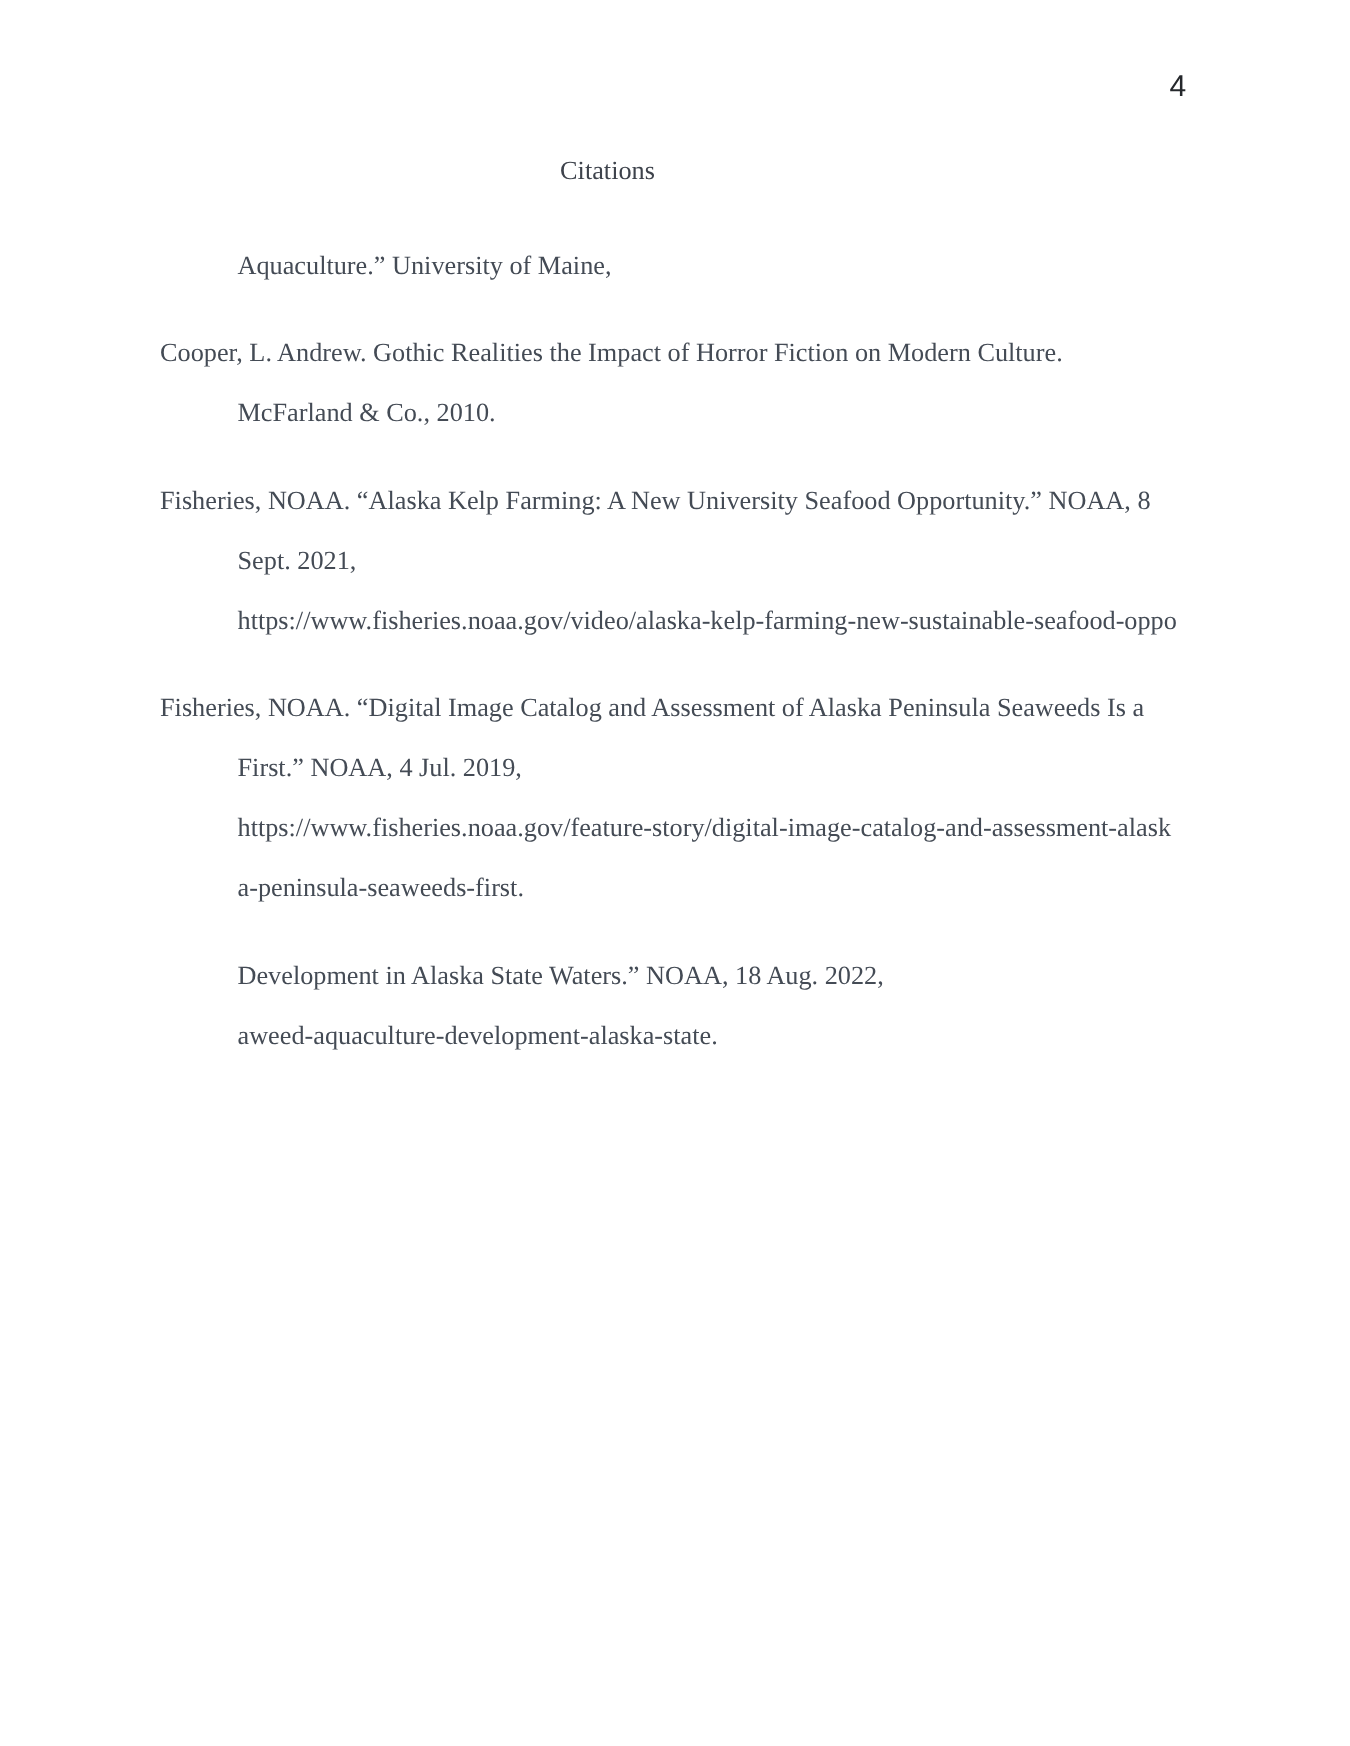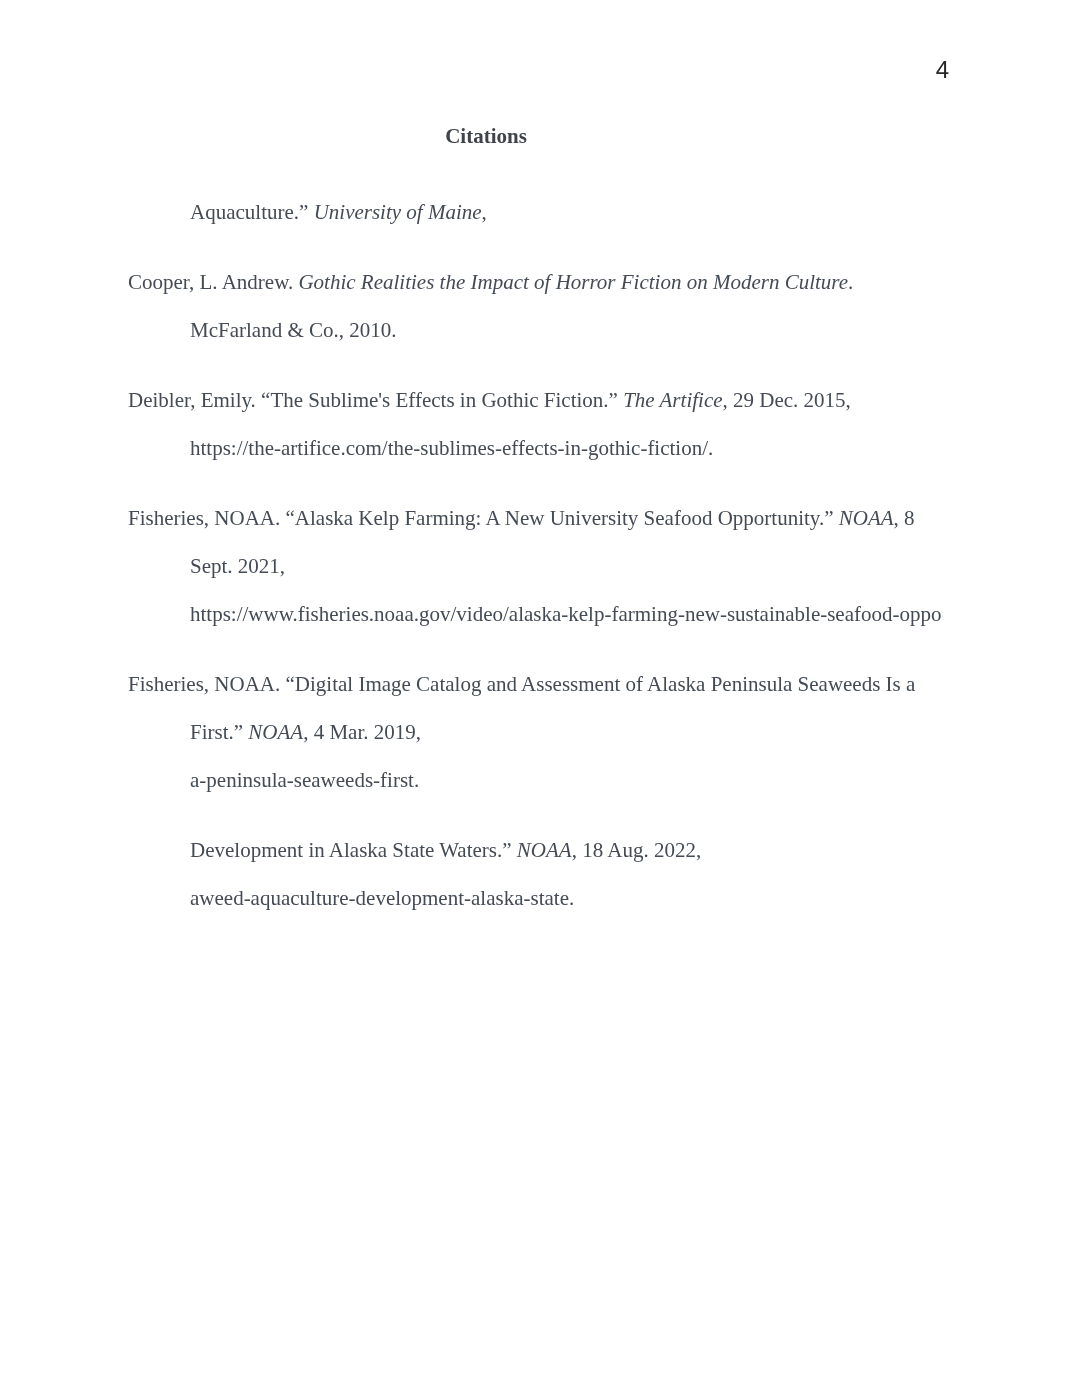--- a/index.html
+++ b/index.html
@@ -39,7 +39,7 @@
     height: 48px;
     line-height: 48px;
     text-align: center;
-    font-weight: bold;
+    font-weight: normal;
     color: #3e434c;
   }
   .cit {

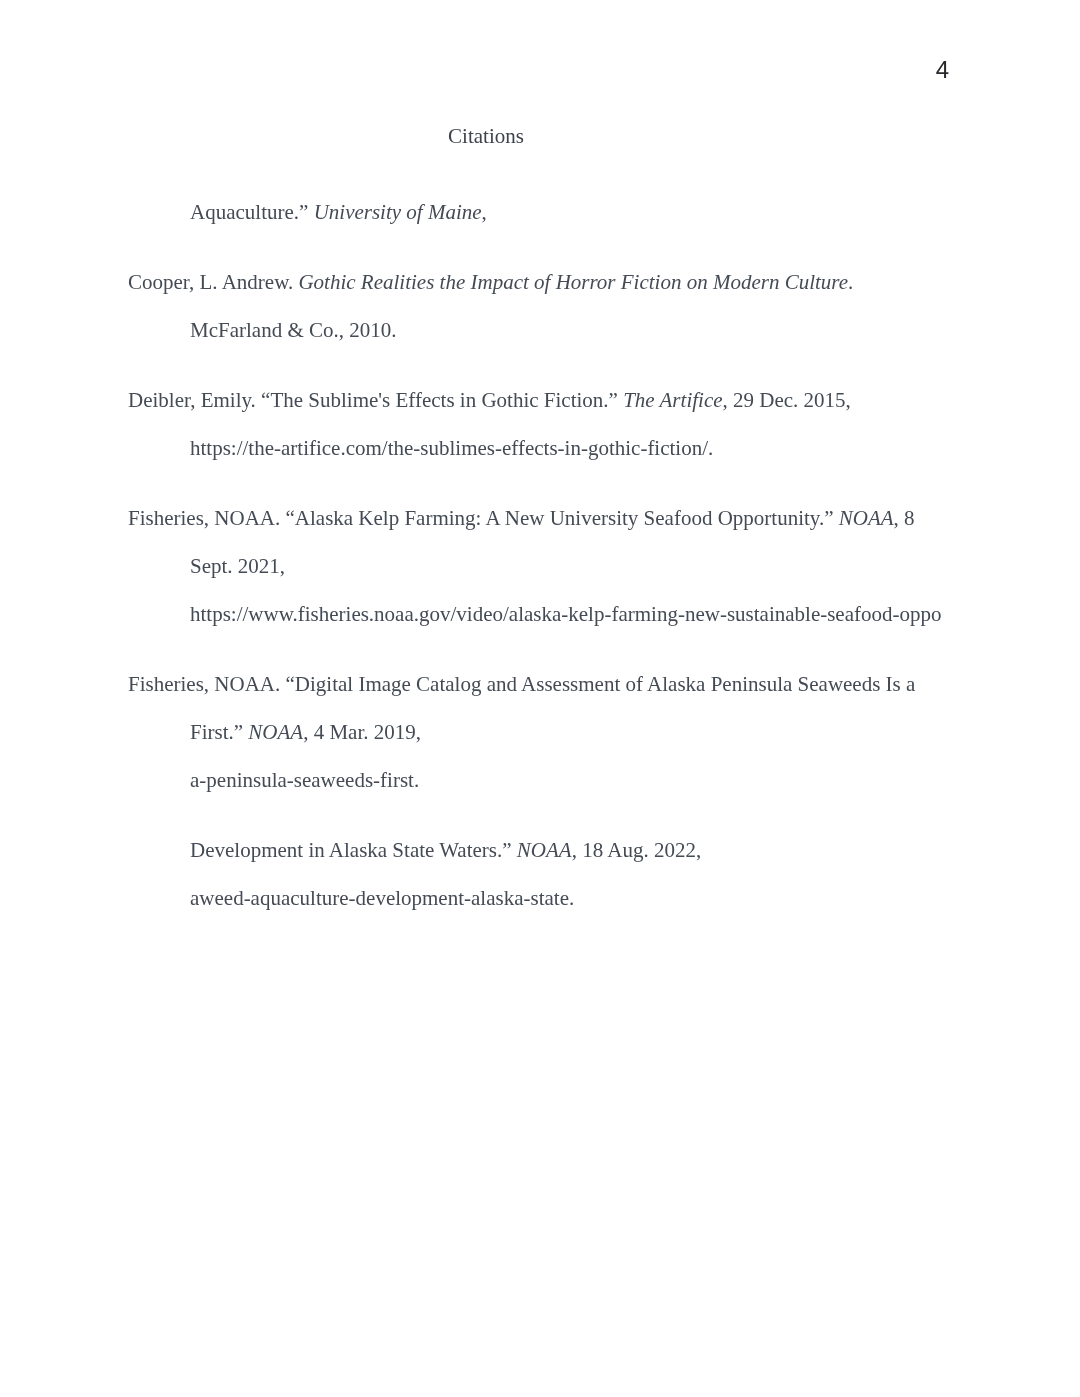--- a/index.html
+++ b/index.html
@@ -55,7 +55,6 @@
     padding-left: 0;
   }
   .it {
-    font-style: italic;
   }
 </style>
 </head>

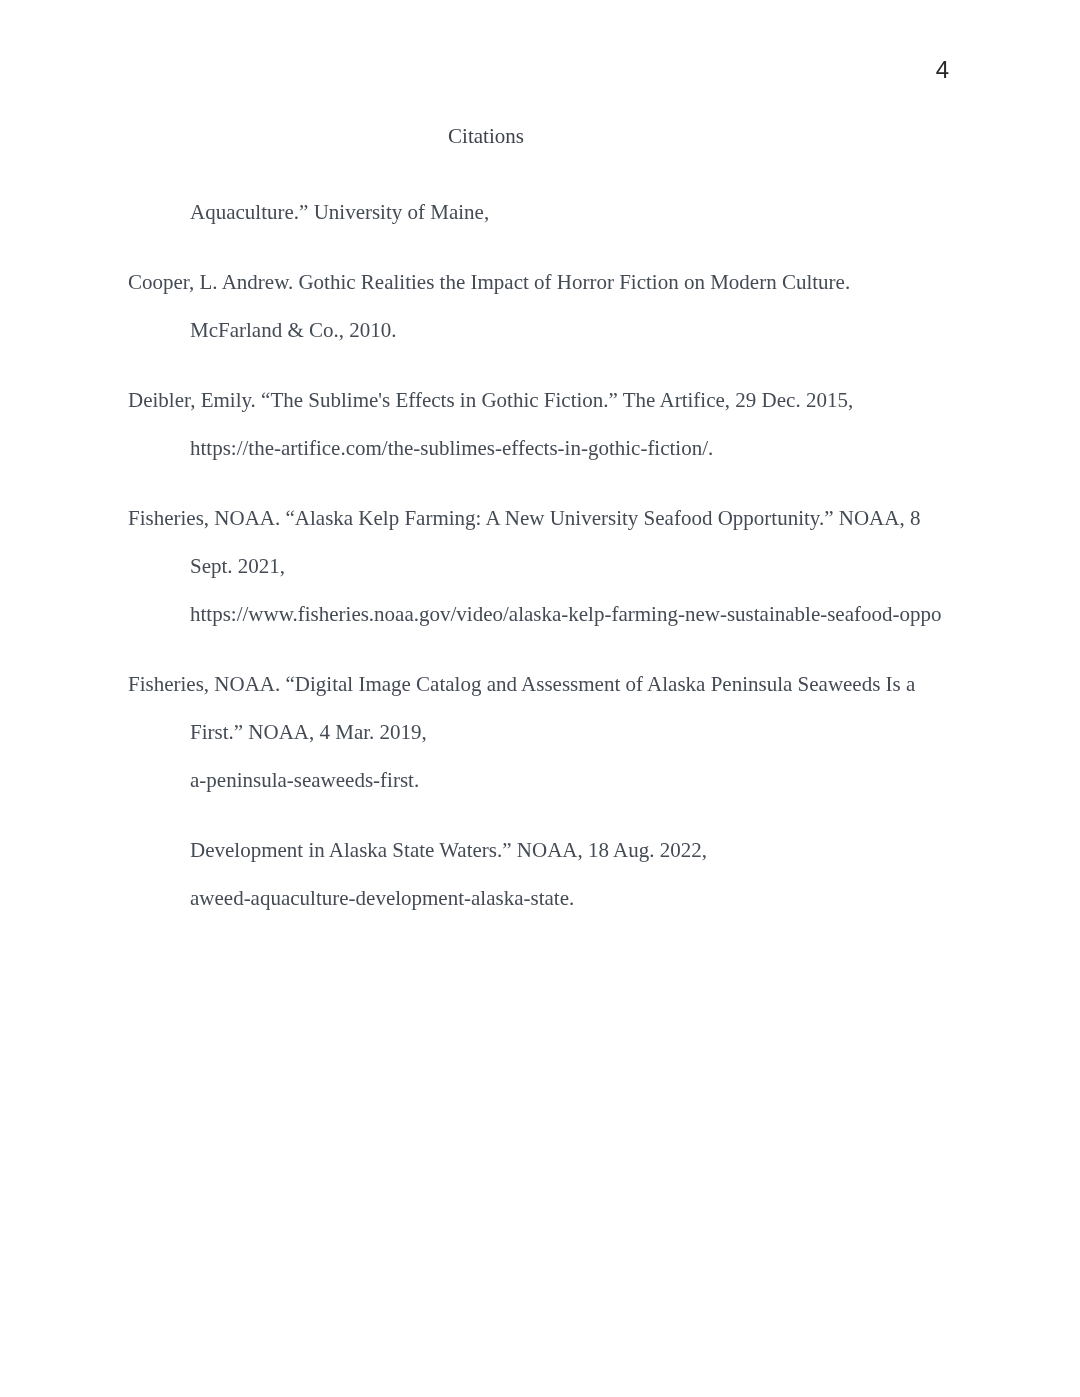--- a/index.html
+++ b/index.html
@@ -75,10 +75,6 @@
     <div class="line"><span>McFarland &amp; Co., 2010.</span></div>
   </div>
 
-  <div class="cit">
-    <div class="line first"><span>Deibler, Emily. “The Sublime's Effects in Gothic Fiction.” </span><span class="it">The Artifice</span><span>, 29 Dec. 2015,</span></div>
-    <div class="line"><span>https://the-artifice.com/the-sublimes-effects-in-gothic-fiction/.</span></div>
-  </div>
 
   <div class="cit">
     <div class="line first"><span>Fisheries, NOAA. “Alaska Kelp Farming: A New University Seafood Opportunity.” </span><span class="it">NOAA</span><span>, 8</span></div>

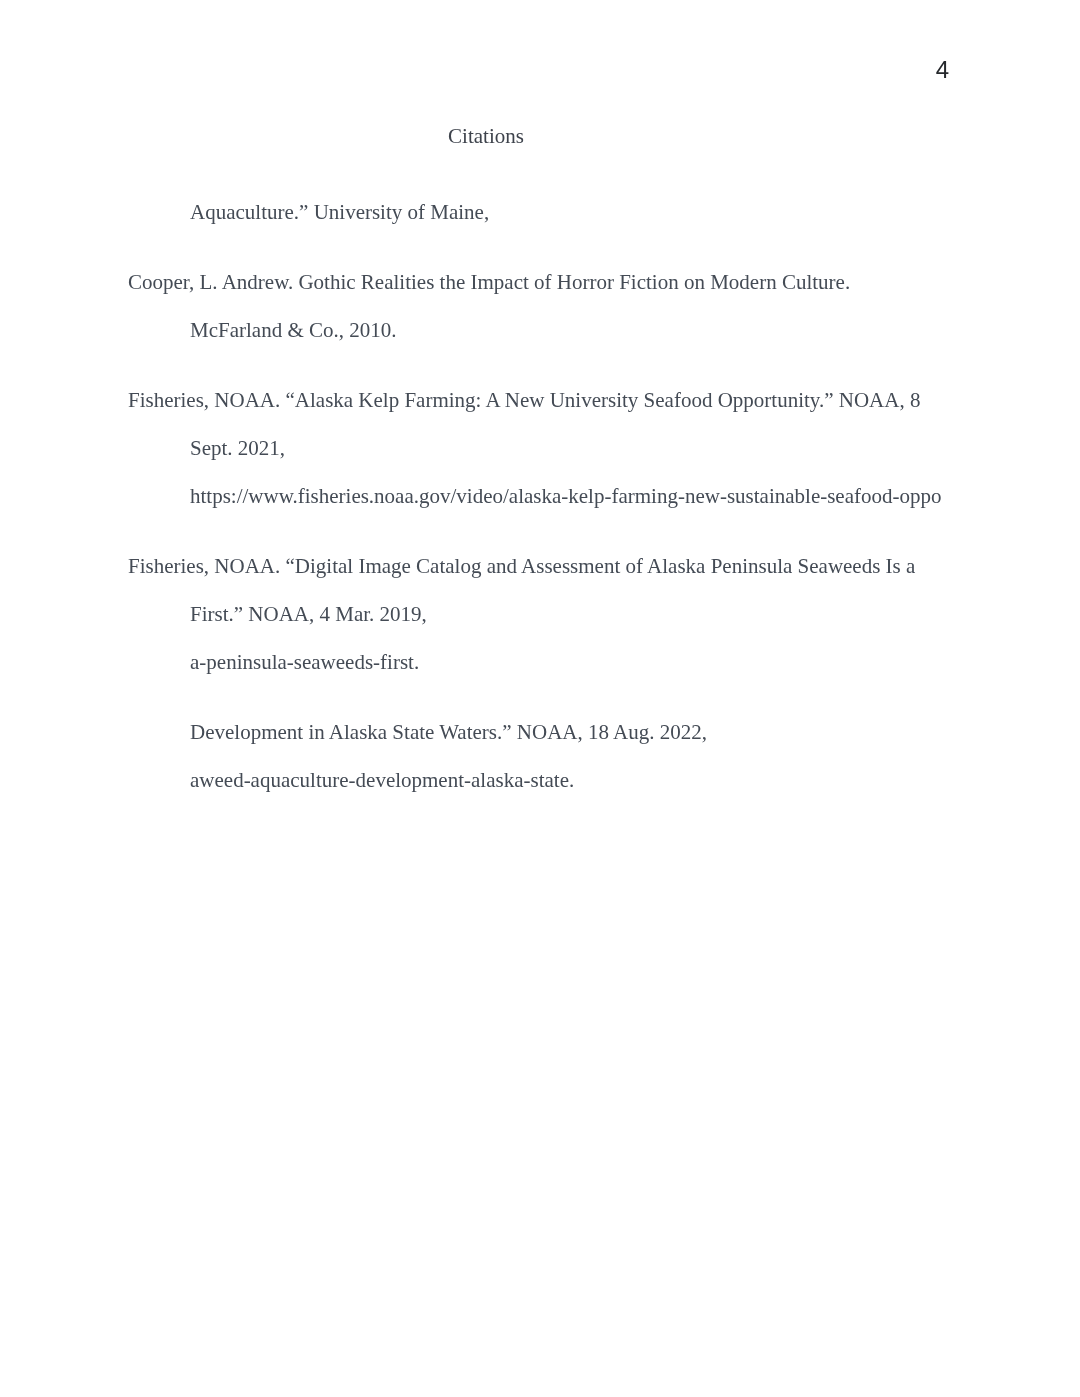--- a/index.html
+++ b/index.html
@@ -84,7 +84,7 @@
 
   <div class="cit">
     <div class="line first"><span>Fisheries, NOAA. “Digital Image Catalog and Assessment of Alaska Peninsula Seaweeds Is a</span></div>
-    <div class="line"><span>First.” </span><span class="it">NOAA</span><span>, 4 Mar. 2019,</span></div>
+    <div class="line"><span>First.” </span><span class="it">NOAA</span><span>, 4 Jul. 2019,</span></div>
     <div class="line"><span>a-peninsula-seaweeds-first.</span></div>
   </div>
 

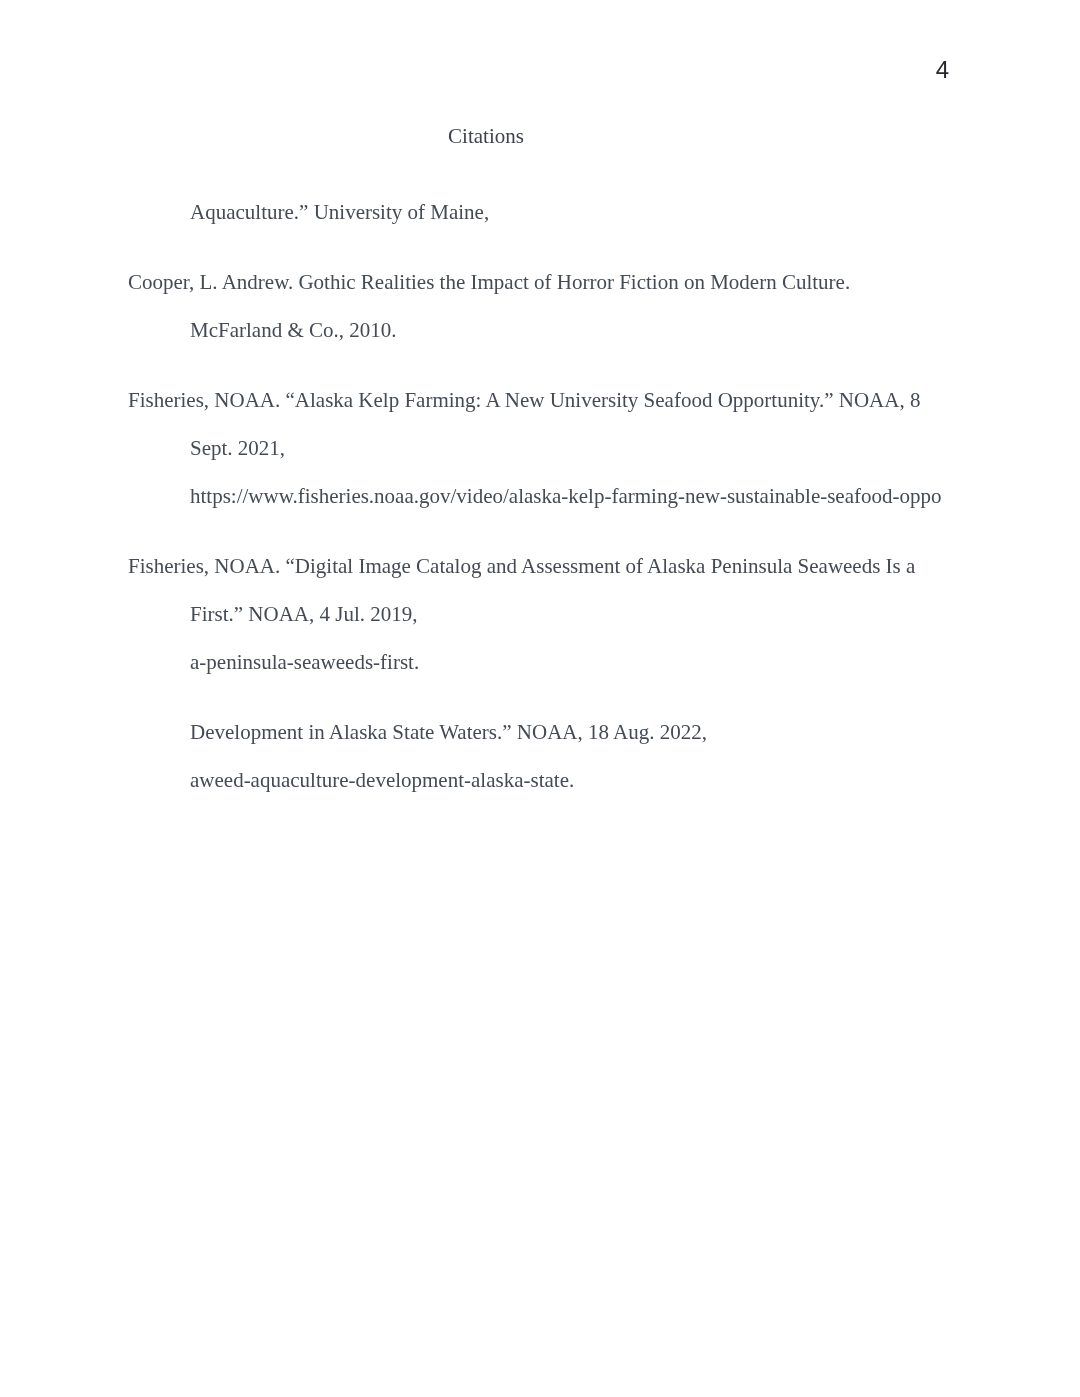--- a/index.html
+++ b/index.html
@@ -85,6 +85,7 @@
   <div class="cit">
     <div class="line first"><span>Fisheries, NOAA. “Digital Image Catalog and Assessment of Alaska Peninsula Seaweeds Is a</span></div>
     <div class="line"><span>First.” </span><span class="it">NOAA</span><span>, 4 Jul. 2019,</span></div>
+    <div class="line"><span>https://www.fisheries.noaa.gov/feature-story/digital-image-catalog-and-assessment-alask</span></div>
     <div class="line"><span>a-peninsula-seaweeds-first.</span></div>
   </div>
 

